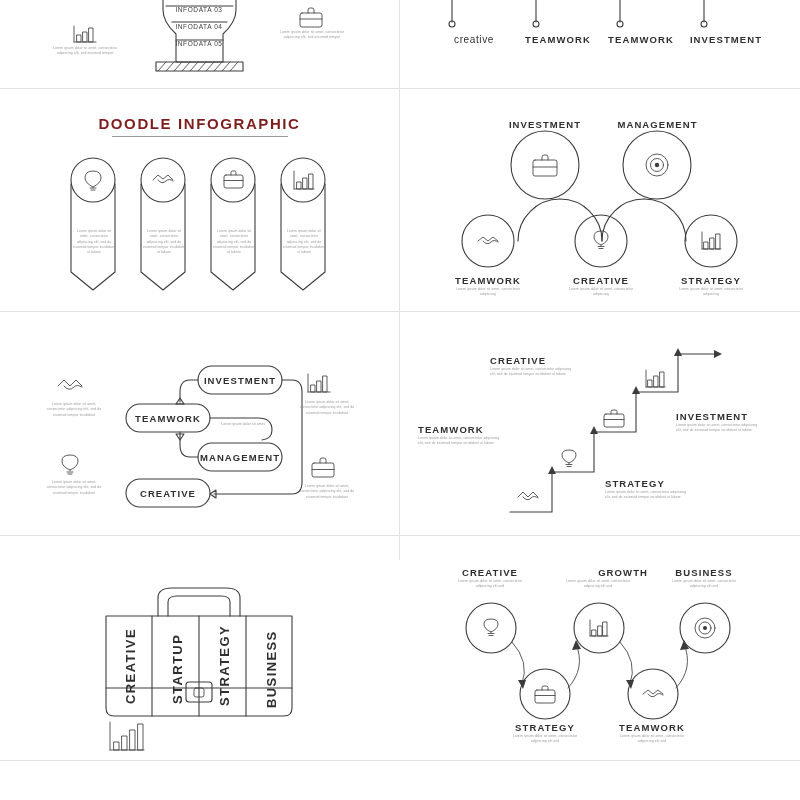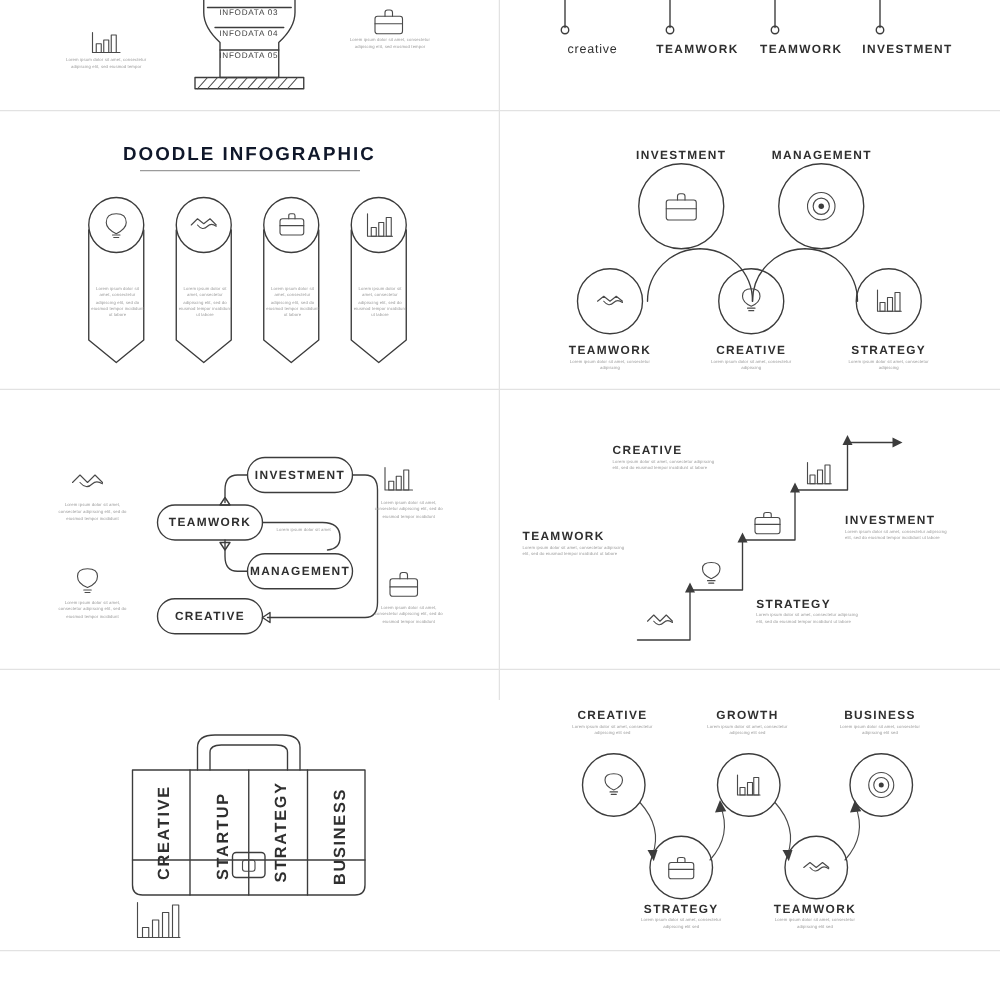--- a/index.html
+++ b/index.html
@@ -30,7 +30,7 @@
   .body-text.left{text-align:left;}
 
   .title-doodle{
-    font-size:15px;letter-spacing:1.6px;color:#0f172a;text-align:center;font-weight:bold;
+    font-size:15px;letter-spacing:1.6px;color:#7f1d1d;text-align:center;font-weight:bold;
   }
   .title-rule{height:1px;background:#9b9b9b;margin:4px auto 0;}
 

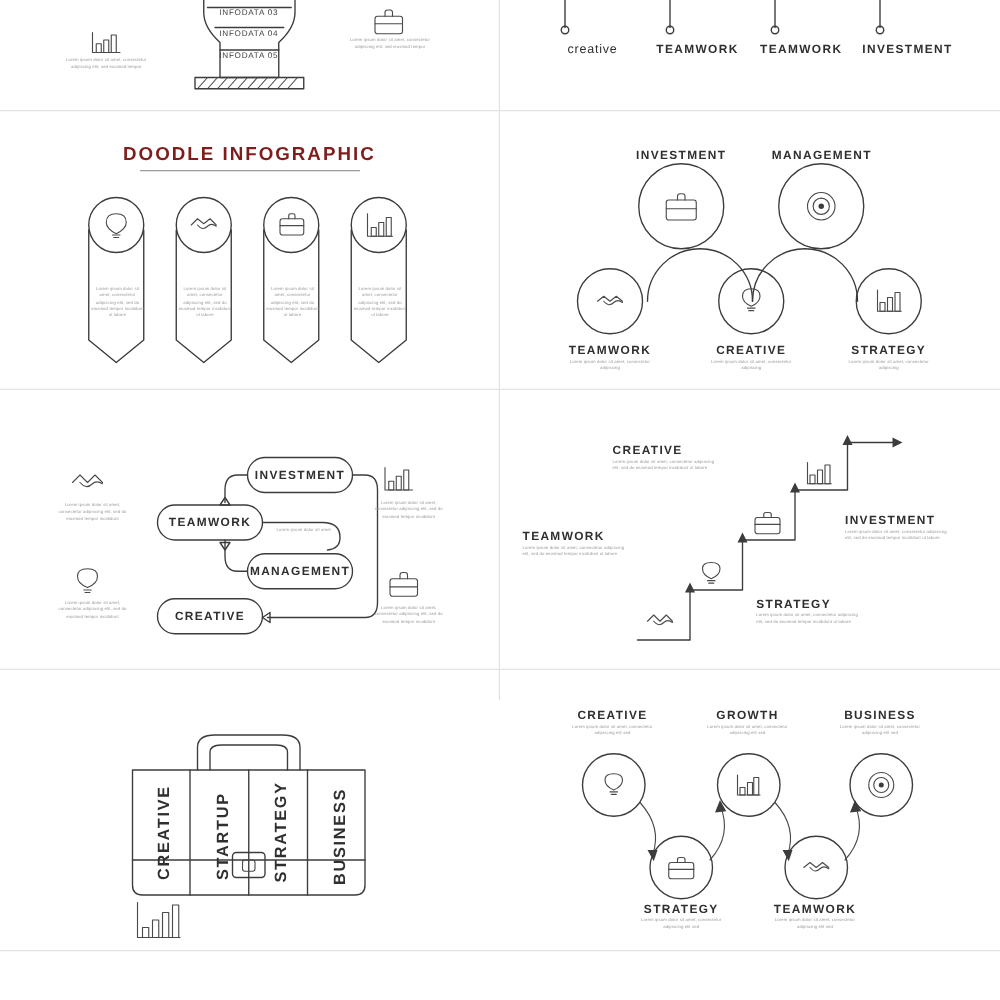--- a/index.html
+++ b/index.html
@@ -342,7 +342,7 @@
     <div class="lbl" style="position:absolute;left:40px;top:31px;width:100px;">CREATIVE</div>
     <div class="body-text" style="position:absolute;left:52px;top:43px;width:76px;">Lorem ipsum dolor sit amet, consectetur adipiscing elit sed</div>
 
-    <div class="lbl" style="position:absolute;left:148px;top:31px;width:100px;">GROWTH</div>
+    <div class="lbl" style="position:absolute;left:148px;top:31px;width:100px;text-align:right;">GROWTH</div>
     <div class="body-text" style="position:absolute;left:160px;top:43px;width:76px;">Lorem ipsum dolor sit amet, consectetur adipiscing elit sed</div>
 
     <div class="lbl" style="position:absolute;left:252px;top:31px;width:104px;">BUSINESS</div>

